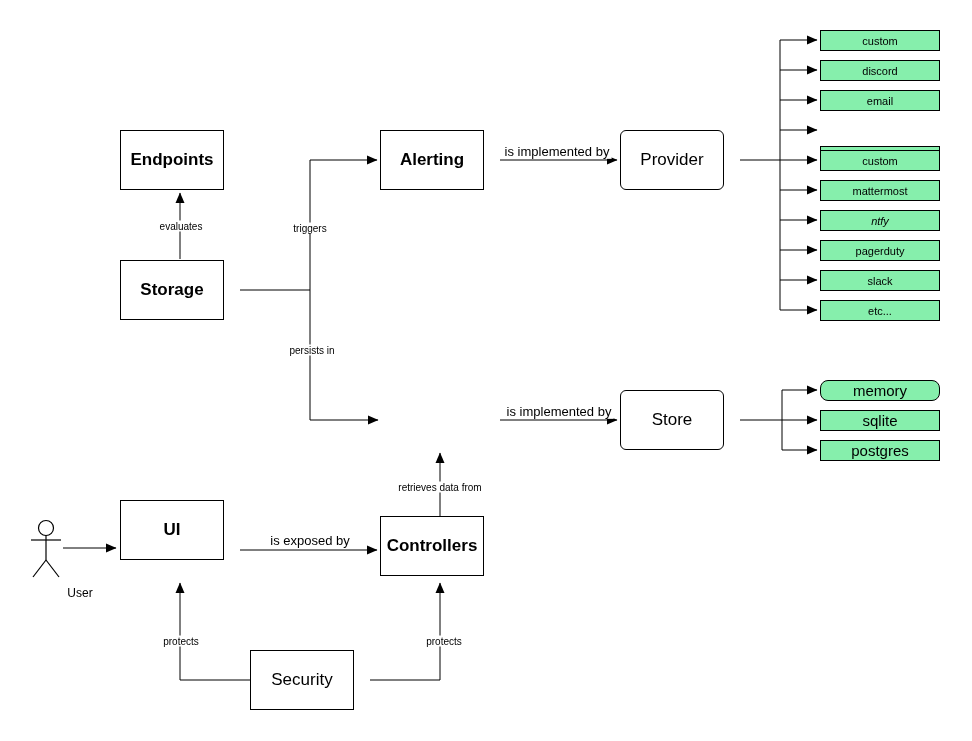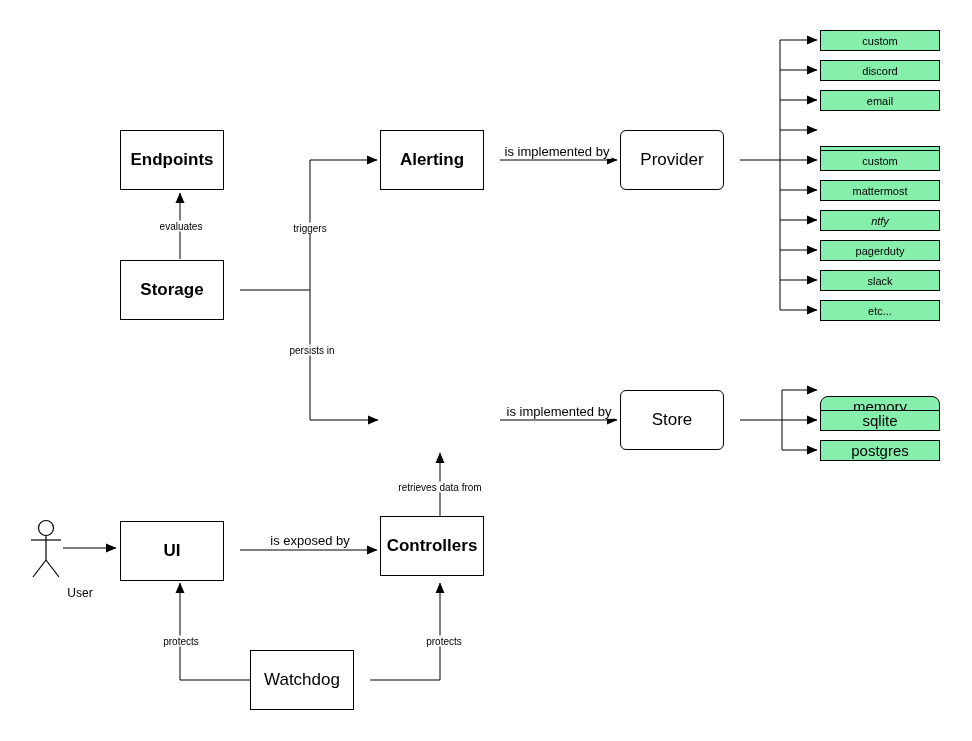--- a/index.html
+++ b/index.html
@@ -147,7 +147,7 @@
   <div class="impl" style="top:270px;">slack</div>
   <div class="impl" style="top:300px;">etc...</div>
 
-  <div class="impl lg" style="top:396px;border-radius:8px;">memory</div>
+  <div class="impl lg" style="top:380px;border-radius:8px;">memory</div>
   <div class="impl lg" style="top:410px;">sqlite</div>
   <div class="impl lg" style="top:440px;">postgres</div>
 

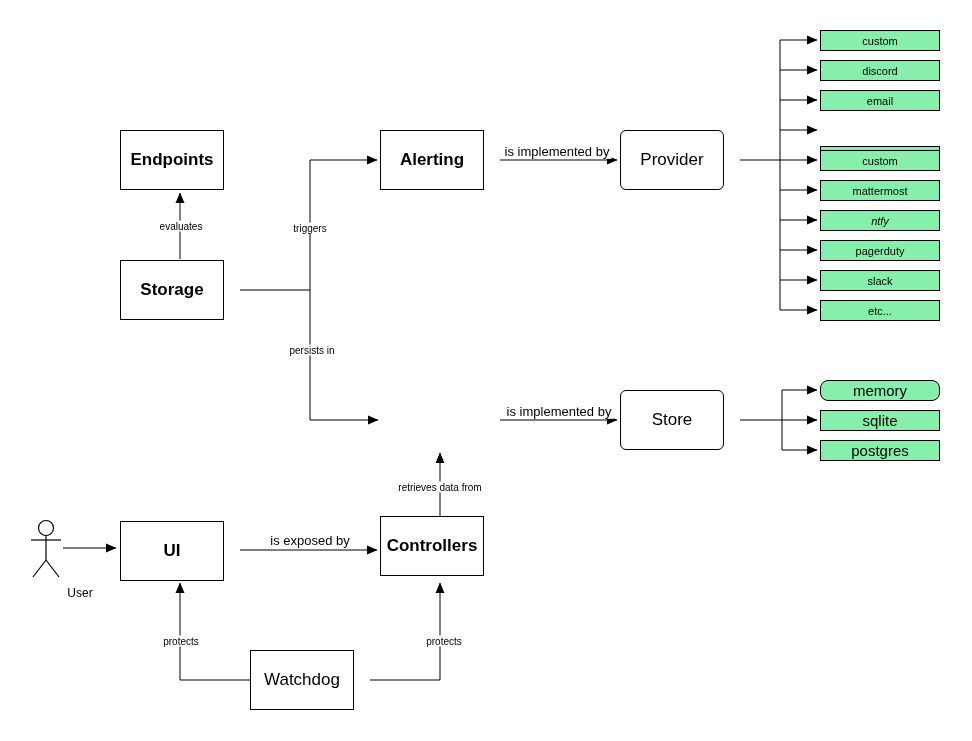--- a/index.html
+++ b/index.html
@@ -132,7 +132,7 @@
   <div class="node bold" style="left:380px; top:130px;">Alerting</div>
   <div class="node rounded" style="left:620px; top:130px;">Provider</div>
   <div class="node rounded" style="left:620px; top:390px;">Store</div>
-  <div class="node bold" style="left:120px; top:521px;">UI</div>
+  <div class="node bold" style="left:120px; top:500px;">UI</div>
   <div class="node bold" style="left:380px; top:516px;">Controllers</div>
   <div class="node" style="left:250px; top:650px;">Watchdog</div>
 

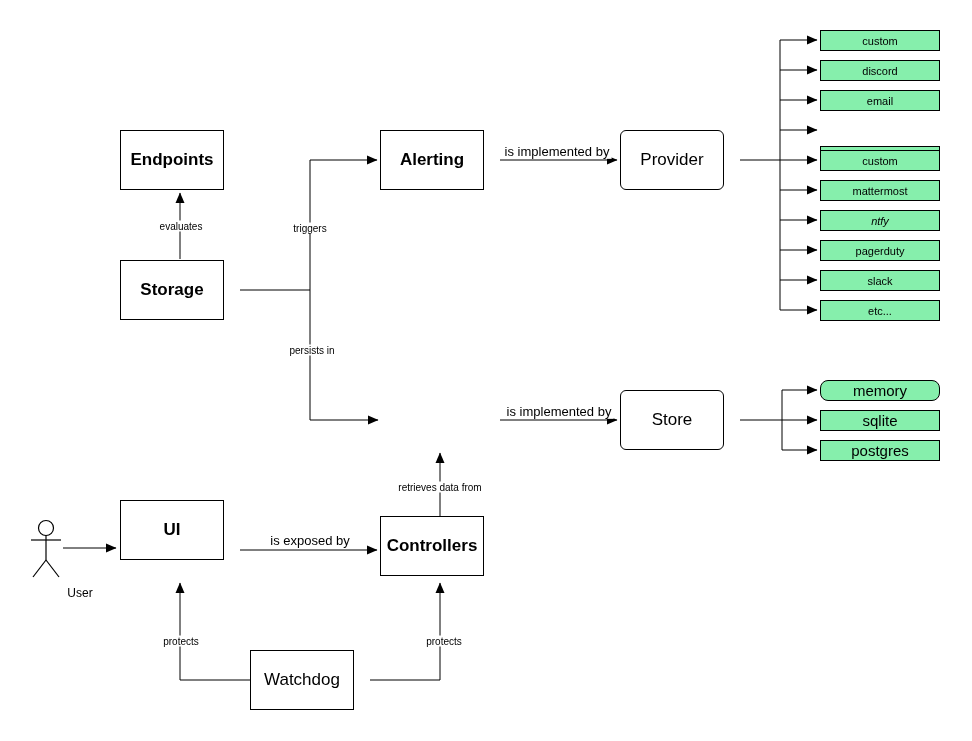--- a/index.html
+++ b/index.html
@@ -134,7 +134,7 @@
   <div class="node rounded" style="left:620px; top:390px;">Store</div>
   <div class="node bold" style="left:120px; top:500px;">UI</div>
   <div class="node bold" style="left:380px; top:516px;">Controllers</div>
-  <div class="node" style="left:250px; top:650px;">Watchdog</div>
+  <div class="node" style="left:250px; top:650px;">Security</div>
 
   <div class="impl" style="top:30px;">custom</div>
   <div class="impl" style="top:60px;">discord</div>

